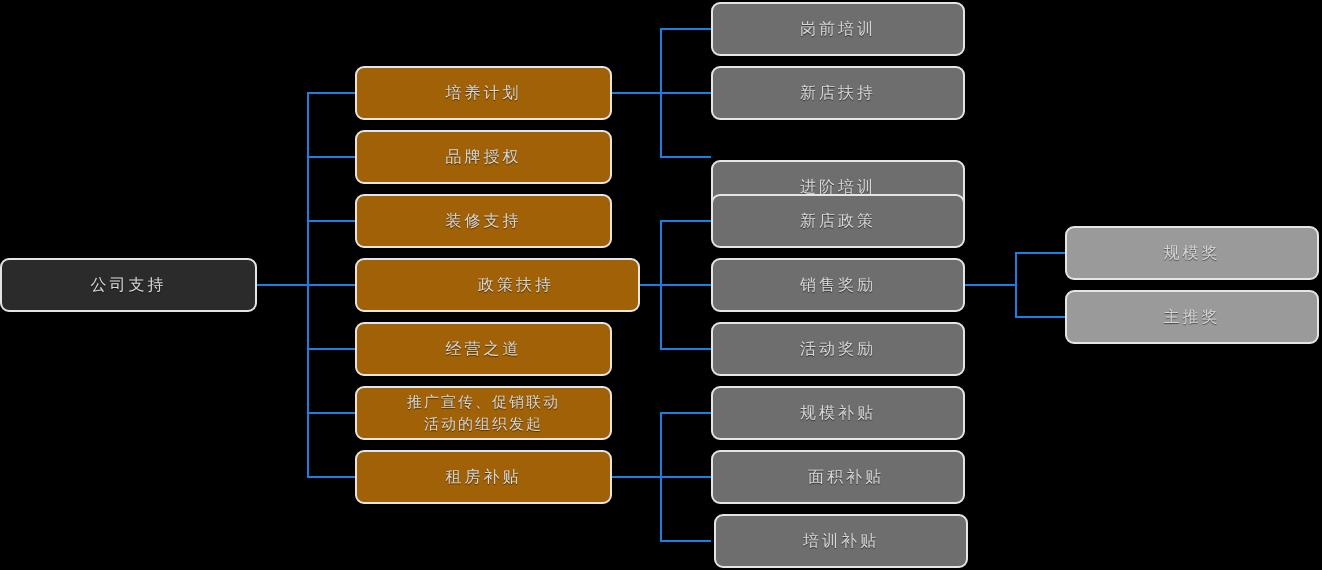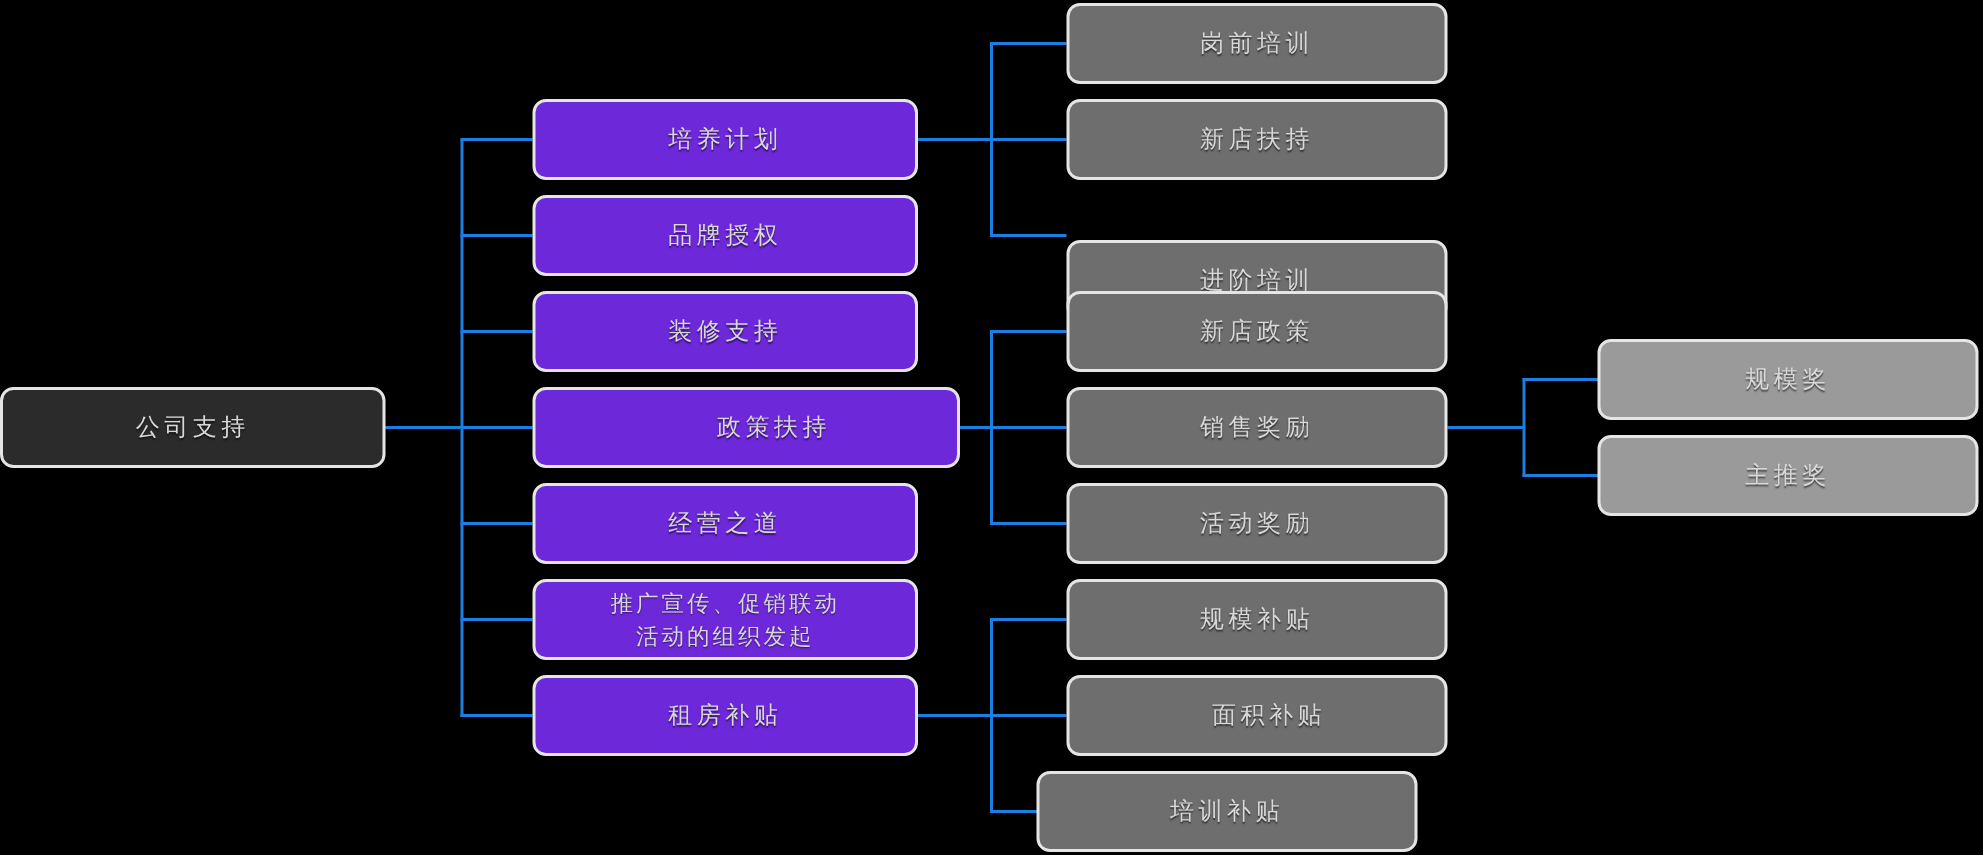--- a/index.html
+++ b/index.html
@@ -35,7 +35,7 @@
     text-shadow: 0 1px 1px rgba(0,0,0,0.55);
   }
   .lvl1 { background: #2b2b2b; }
-  .lvl2 { background: #6d28d9; }
+  .lvl2 { background: #a16207; }
   .lvl3 { background: #6e6e6e; }
   .lvl4 { background: #9a9a9a; }
 

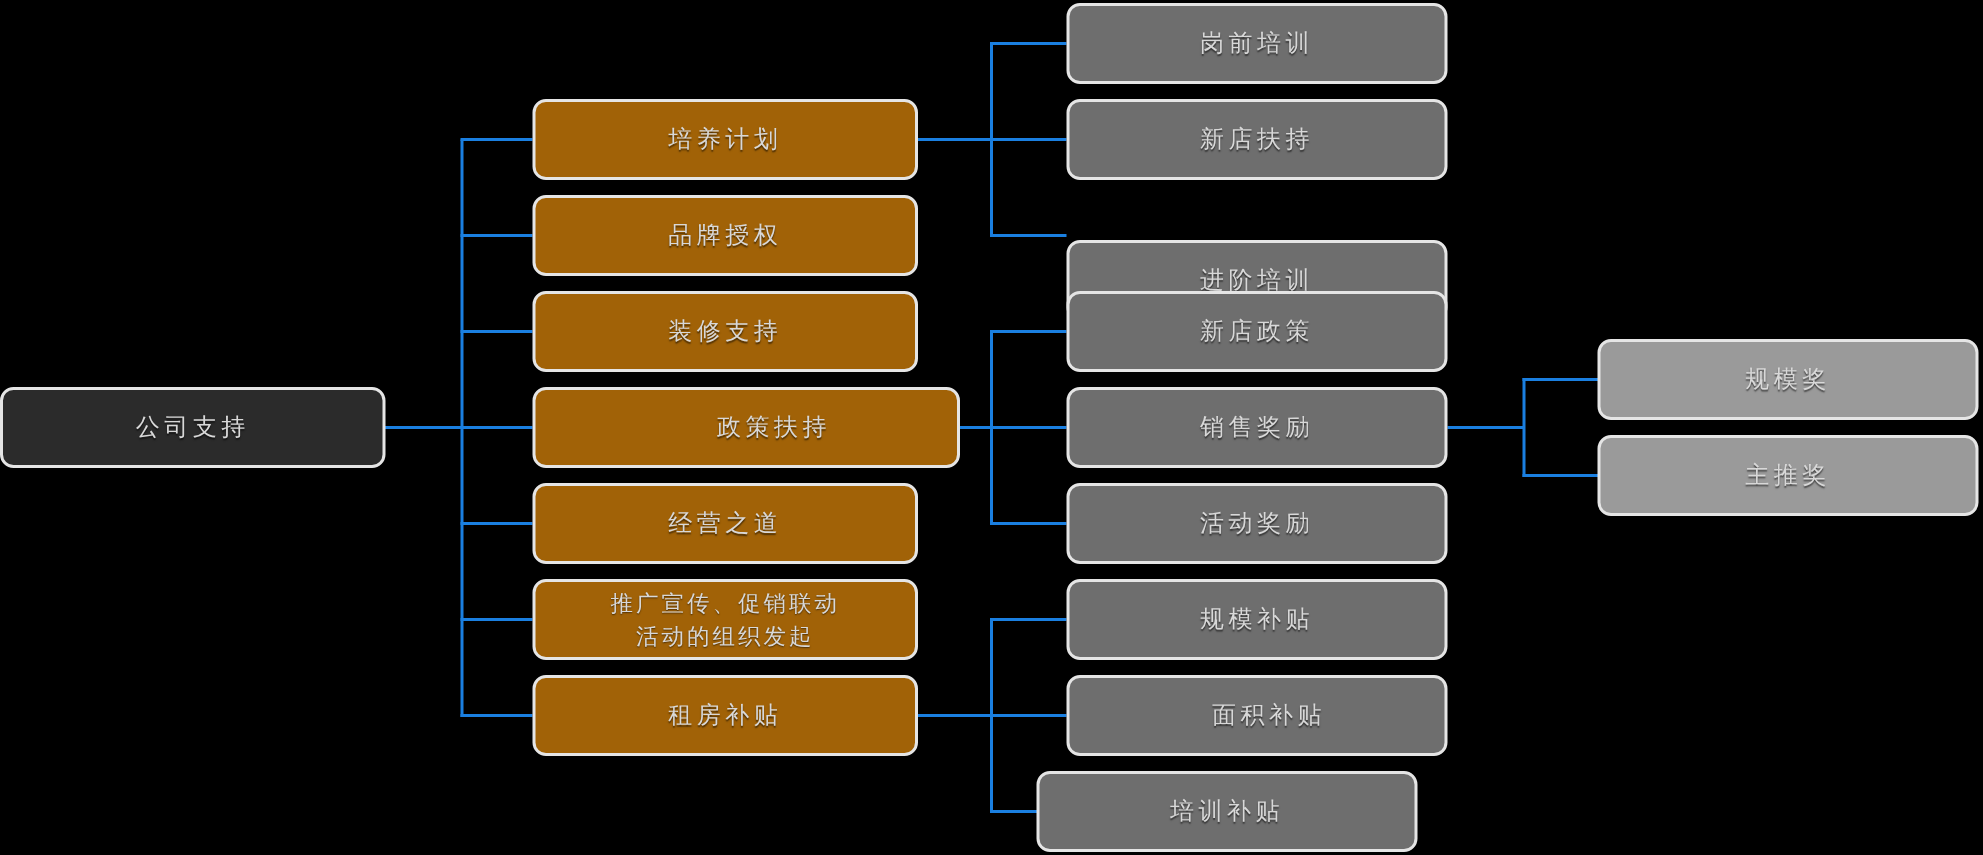--- a/index.html
+++ b/index.html
@@ -142,7 +142,7 @@
   <div class="node lvl3" style="left:711px; top:450px; width:254px; height:54px;padding-left:22px;">
     <span class="label">面积补贴</span>
   </div>
-  <div class="node lvl3" style="left:691px; top:514px; width:254px; height:54px;align-items:center;">
+  <div class="node lvl3" style="left:714px; top:514px; width:254px; height:54px;align-items:center;">
     <span class="label">培训补贴</span>
   </div>
 

